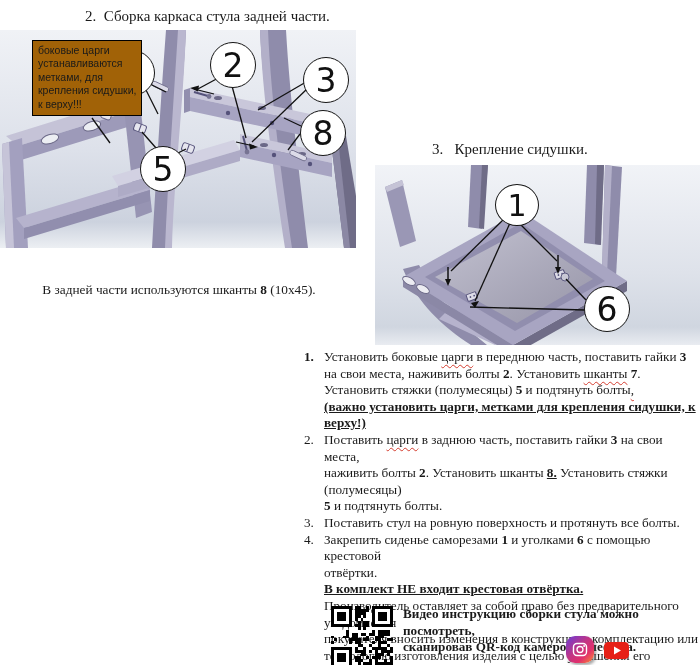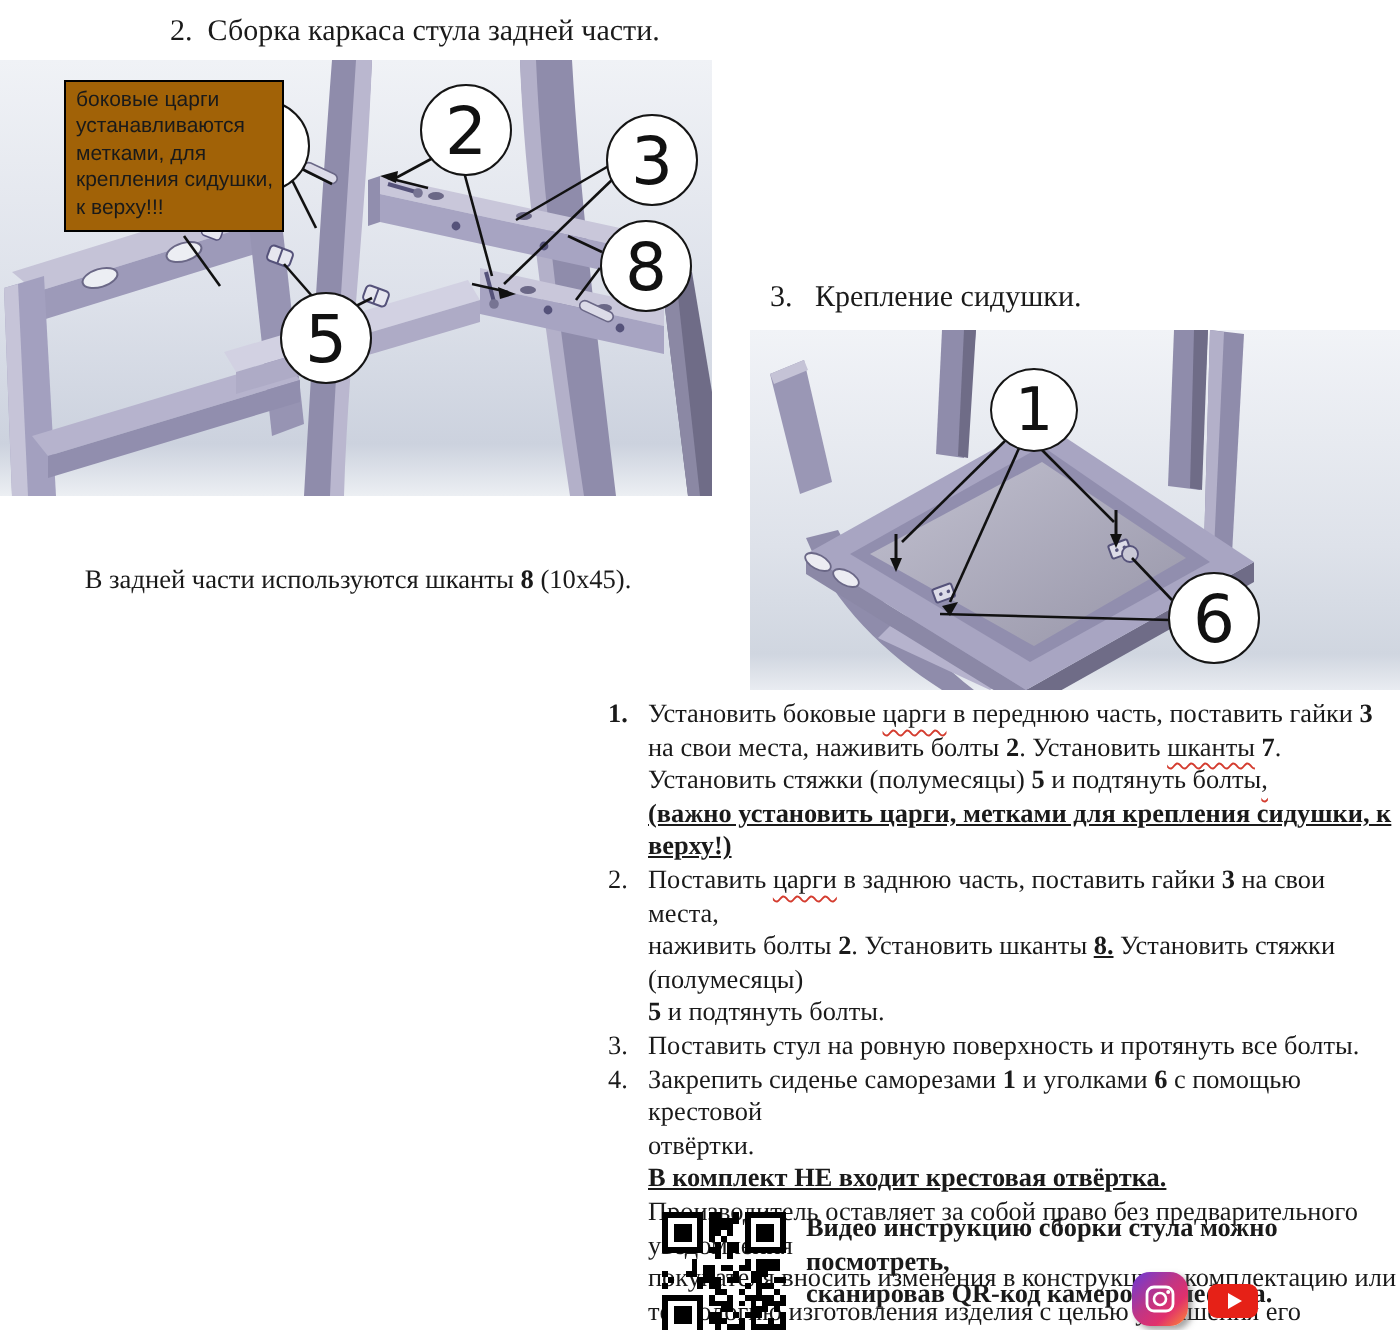--- a/index.html
+++ b/index.html
@@ -12,7 +12,7 @@
   .u{text-decoration:underline;}
   .sq{text-decoration:underline;text-decoration-style:wavy;text-decoration-color:#d43c2f;text-decoration-thickness:1px;text-underline-offset:2.5px;}
   .h-sec2{position:absolute;left:85px;top:8px;font-size:15px;white-space:pre;}
-  .h-sec3{position:absolute;left:385px;top:141px;font-size:15px;white-space:pre;}
+  .h-sec3{position:absolute;left:432px;top:141px;font-size:15px;white-space:pre;}
   .diagram{position:absolute;z-index:1;}
   .notebox{
     position:absolute;left:8px;top:40px;width:99px;z-index:4;

